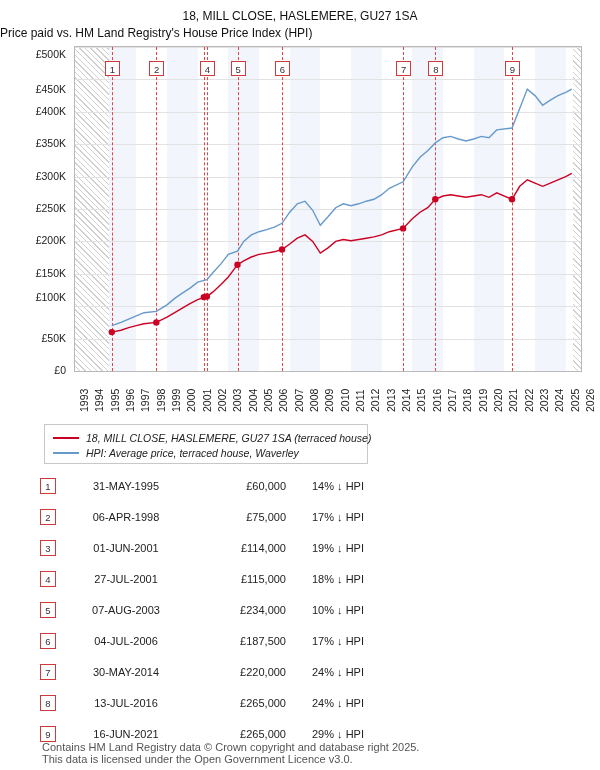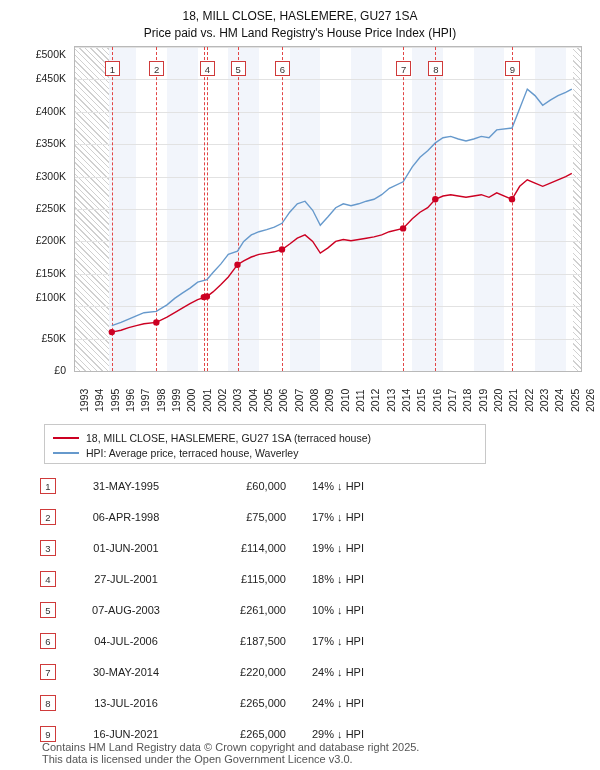--- a/index.html
+++ b/index.html
@@ -28,7 +28,6 @@
     line-height: 17px;
   }
   .title2 {
-    text-align: center;
     font-size: 12px;
     color: #111;
     margin: 0;

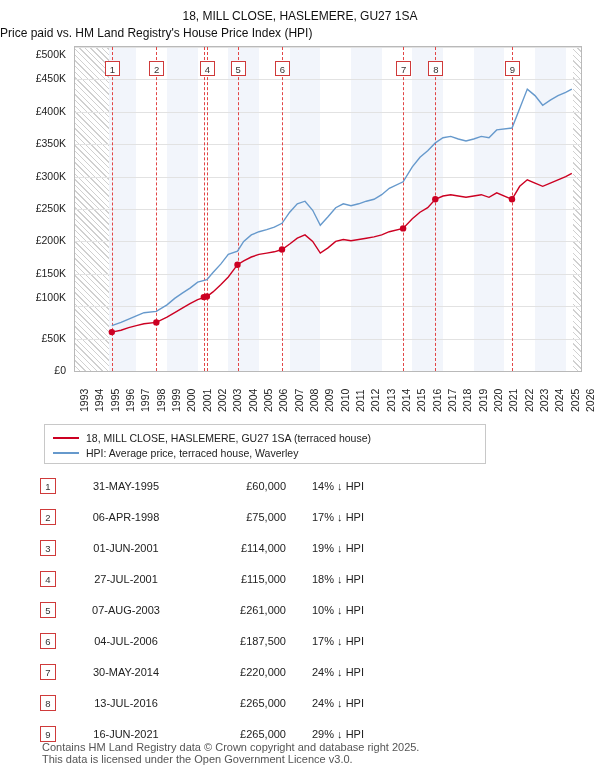--- a/index.html
+++ b/index.html
@@ -230,7 +230,7 @@
         <div class="ylabel" style="top: 131.6px;">£300K</div>
         <div class="ylabel" style="top: 99.2px;">£350K</div>
         <div class="ylabel" style="top: 66.8px;">£400K</div>
-        <div class="ylabel" style="top: 34px;">£450K</div>
+        <div class="ylabel" style="top: 45px;">£450K</div>
         <div class="ylabel" style="top: 10px;">£500K</div>
       </div>
     <div class="plot" id="plot">

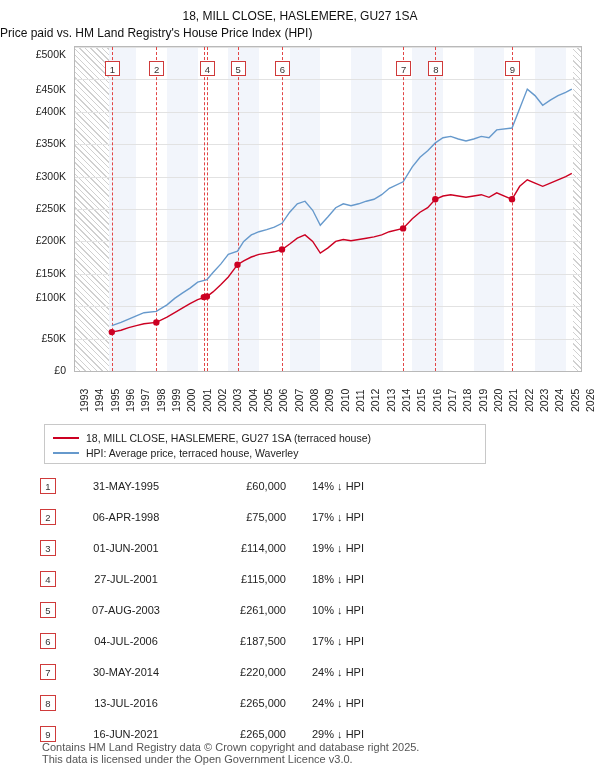--- a/index.html
+++ b/index.html
@@ -130,12 +130,13 @@
     position: absolute;
     left: 44px;
     top: 424px;
-    width: 442px;
+    width: 324px;
     height: 40px;
     border: 1px solid #c8c8c8;
     background: #fff;
     box-sizing: border-box;
     padding: 5px 8px;
+    font-style: italic;
   }
   .legend-row {
     display: flex;

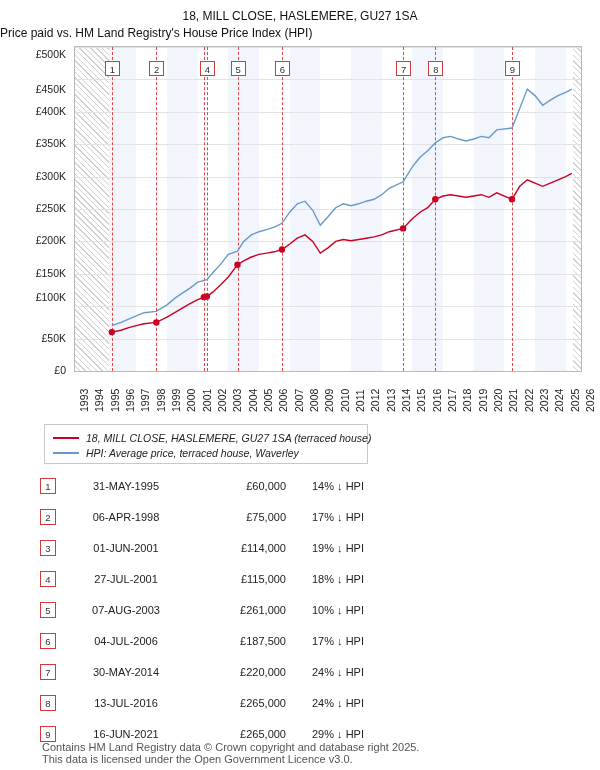--- a/index.html
+++ b/index.html
@@ -364,7 +364,7 @@
       <div class="trow">
         <span class="tnum">5</span>
         <span class="tdate">07-AUG-2003</span>
-        <span class="tprice">£261,000</span>
+        <span class="tprice">£234,000</span>
         <span class="tdiff">10% ↓ HPI</span>
       </div>
       <div class="trow">

